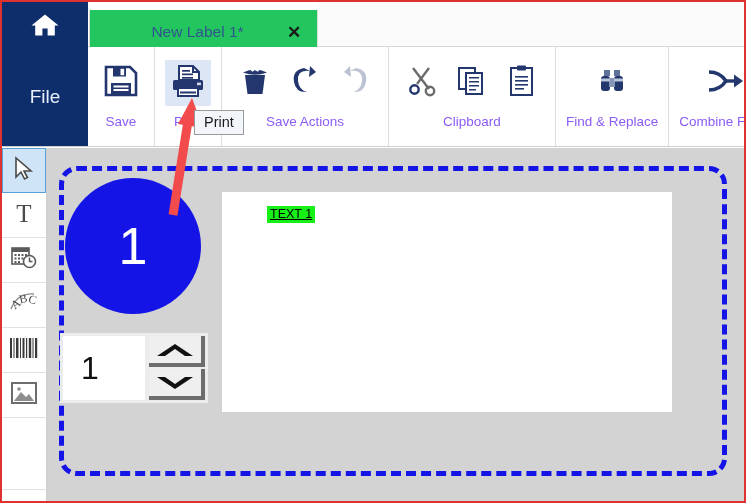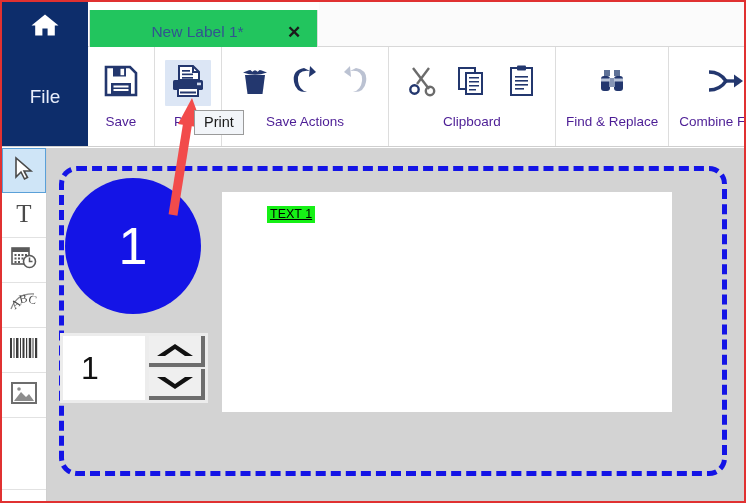--- a/index.html
+++ b/index.html
@@ -134,7 +134,7 @@
   }
   .grp-label {
     font-size: 13.5px;
-    color: #4c1d95;
+    color: #8b5cf6;
     text-align: center;
     white-space: nowrap;
     padding: 0 10px;

